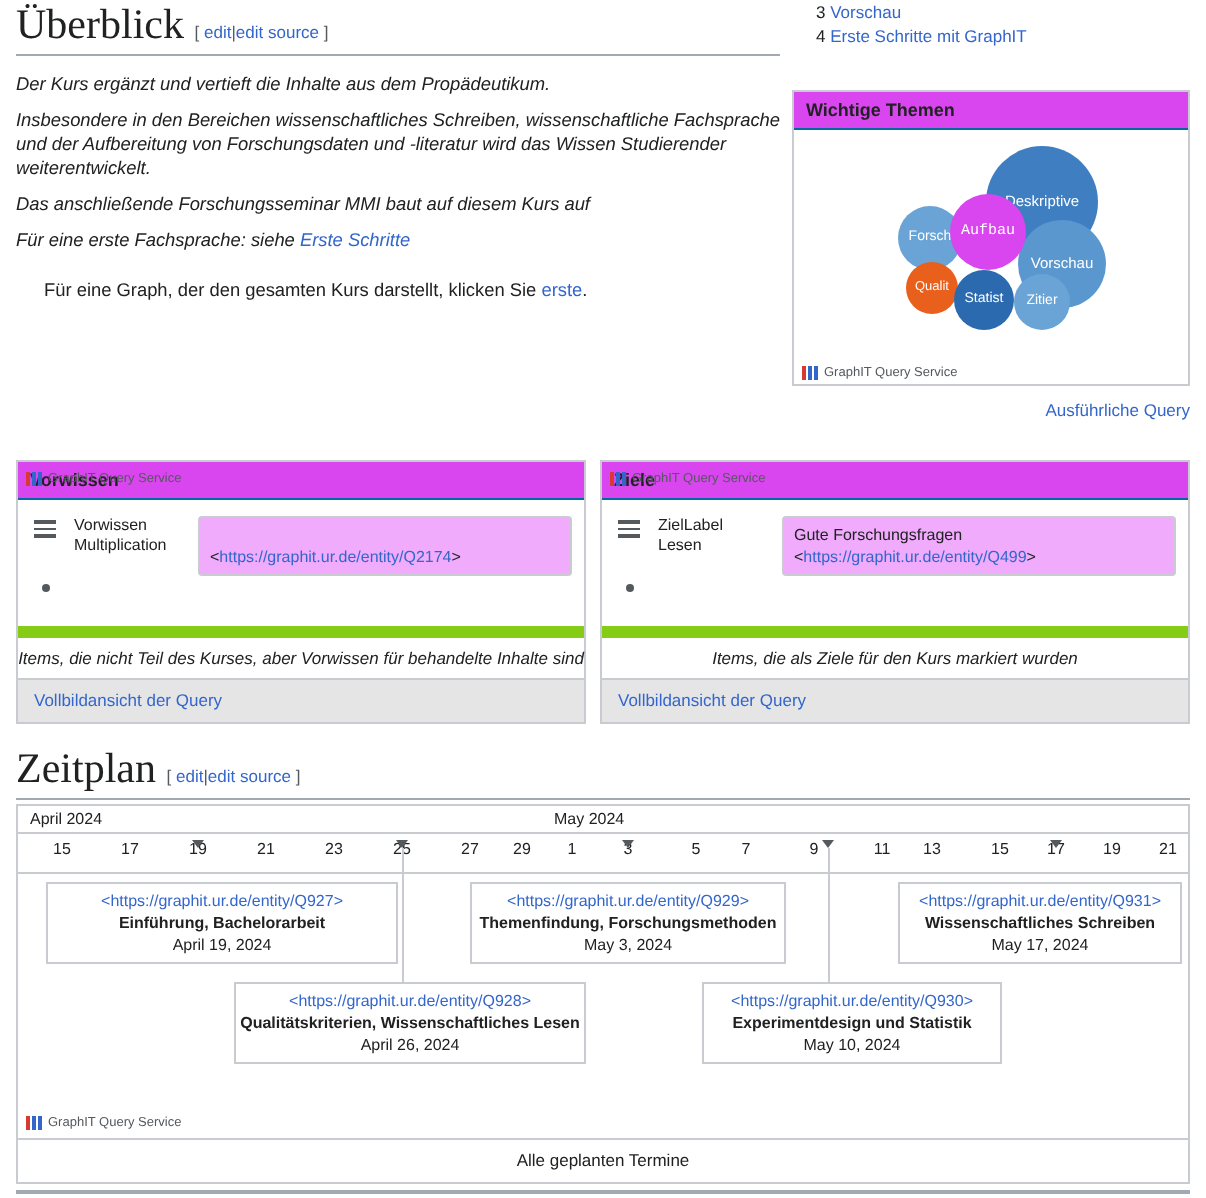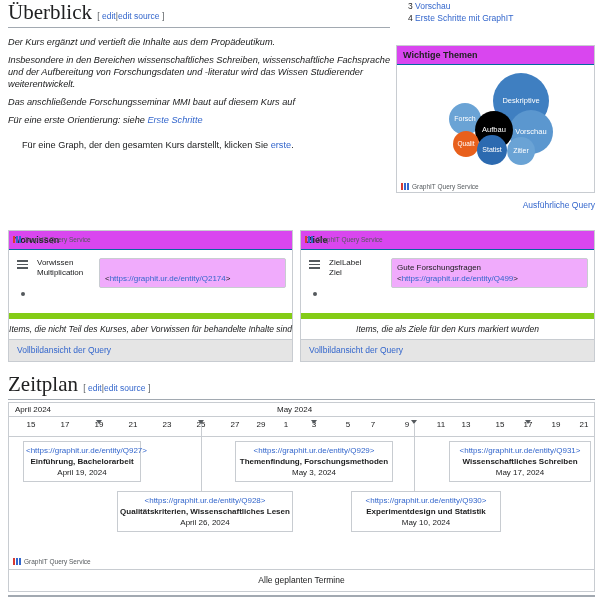--- a/index.html
+++ b/index.html
@@ -168,7 +168,7 @@
     <p class="para">Insbesondere in den Bereichen wissenschaftliches Schreiben, wissenschaftliche Fachsprache und der Aufbereitung von Forschungsdaten und -literatur wird das Wissen Studierender weiterentwickelt.</p>
     <p class="para">Das anschließende Forschungsseminar MMI baut auf diesem Kurs auf</p>
     <p class="para">
-      <span>Für eine erste Orientierung: siehe </span><a href="#">Erste Schritte</a>
+      <span>Für eine erste Fachsprache: siehe </span><a href="#">Erste Schritte</a>
     </p>
     <p class="graph-note">
       <span>Für eine Graph, der den gesamten Kurs darstellt, klicken Sie </span><a href="#">erste</a><span>.</span>

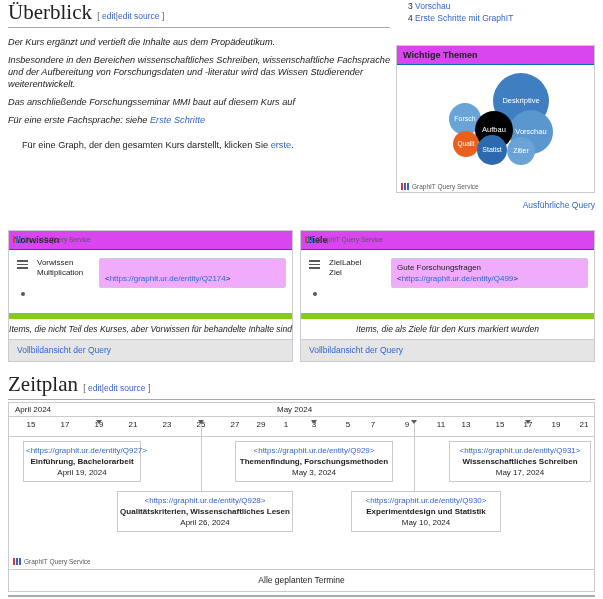--- a/index.html
+++ b/index.html
@@ -182,7 +182,7 @@
           <div class="bubble" style="left: 96px; top: 8px; width: 56px; height: 56px; background: rgb(63, 127, 193); font-size: 7.5px;">Deskriptive</div>
           <div class="bubble" style="left: 52px; top: 38px; width: 32px; height: 32px; background: rgb(106, 163, 213); font-size: 7px;">Forsch</div>
           <div class="bubble" style="left: 112px; top: 45px; width: 44px; height: 44px; background: rgb(91, 151, 207); font-size: 7.5px;">Vorschau</div>
-          <div class="bubble" style="left: 78px; top: 46px; width: 38px; height: 38px; background: #000000; font-size: 7.5px;">Aufbau</div>
+          <div class="bubble" style="left: 78px; top: 32px; width: 38px; height: 38px; background: #d946ef; font-size: 7.5px; font-family: Liberation Mono, monospace;">Aufbau</div>
           <div class="bubble" style="left: 56px; top: 66px; width: 26px; height: 26px; background: rgb(232, 96, 28); font-size: 6.5px;">Qualit</div>
           <div class="bubble" style="left: 80px; top: 70px; width: 30px; height: 30px; background: rgb(44, 106, 176); font-size: 7px;">Statist</div>
           <div class="bubble" style="left: 110px; top: 72px; width: 28px; height: 28px; background: rgb(106, 163, 213); font-size: 7px;">Zitier</div>

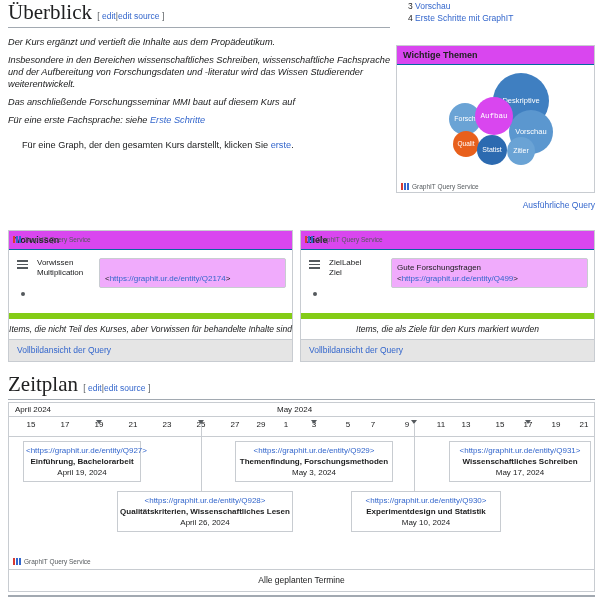--- a/index.html
+++ b/index.html
@@ -252,7 +252,7 @@
         </div>
         <div class="kv-labels">
           <div>ZielLabel</div>
-          <div>Ziel</div>
+          <div>Lesen</div>
         </div>
         <div class="kv-box">
           <div>Gute Forschungsfragen</div>

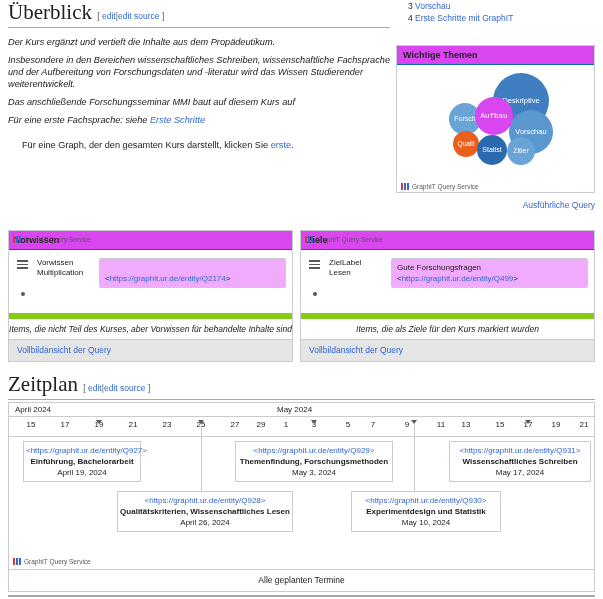--- a/index.html
+++ b/index.html
@@ -317,7 +317,7 @@
       </div>
     <div id="tl-events">
         <div class="tl-marker" style="left: 90px; top: 17px;"></div>
-        <div class="tl-event" style="left: 14px; top: 38px; width: 118px;"><a class="ev-link" href="#">&lt;https://graphit.ur.de/entity/Q927&gt;</a><div class="ev-title">Einführung, Bachelorarbeit</div><div class="ev-date">April 19, 2024</div></div>
+        <div class="tl-event" style="left: 14px; top: 38px; width: 176px;"><a class="ev-link" href="#">&lt;https://graphit.ur.de/entity/Q927&gt;</a><div class="ev-title">Einführung, Bachelorarbeit</div><div class="ev-date">April 19, 2024</div></div>
         <div class="tl-marker" style="left: 305px; top: 17px;"></div>
         <div class="tl-event" style="left: 226px; top: 38px; width: 158px;"><a class="ev-link" href="#">&lt;https://graphit.ur.de/entity/Q929&gt;</a><div class="ev-title">Themenfindung, Forschungsmethoden</div><div class="ev-date">May 3, 2024</div></div>
         <div class="tl-marker" style="left: 519px; top: 17px;"></div>

